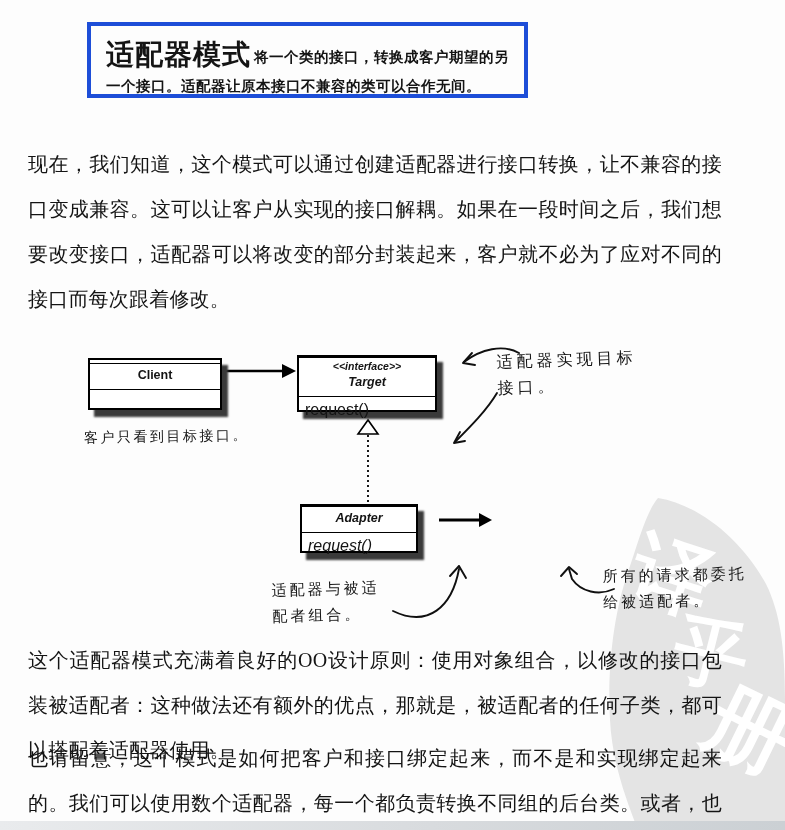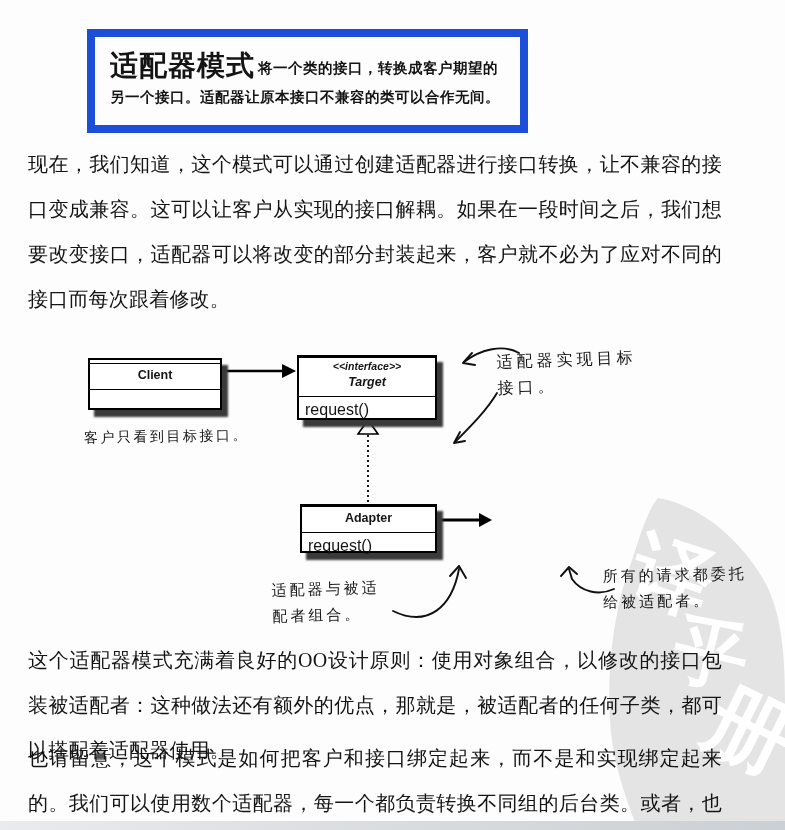--- a/index.html
+++ b/index.html
@@ -10,8 +10,8 @@
   .wm-layer{position:absolute;left:0;top:0;width:785px;height:830px;pointer-events:none;}
 
   
-  .defbox{position:absolute;left:87px;top:29px;width:441px;height:104px;box-sizing:border-box;
-          border:8px solid #1d4ed8;background:#fdfdfd;padding:10px 13px 0 15px;
+  .defbox{position:absolute;left:87px;top:22px;width:441px;height:76px;box-sizing:border-box;
+          border:4px solid #1d4ed8;background:#fdfdfd;padding:10px 13px 0 15px;
           font-family:"Liberation Sans","DejaVu Sans",sans-serif;}
   .deftitle{font-size:28px;font-weight:900;letter-spacing:1px;vertical-align:-2px;margin-right:3px;}
   .defbody{font-size:14.5px;font-weight:bold;line-height:25px;letter-spacing:0.5px;}

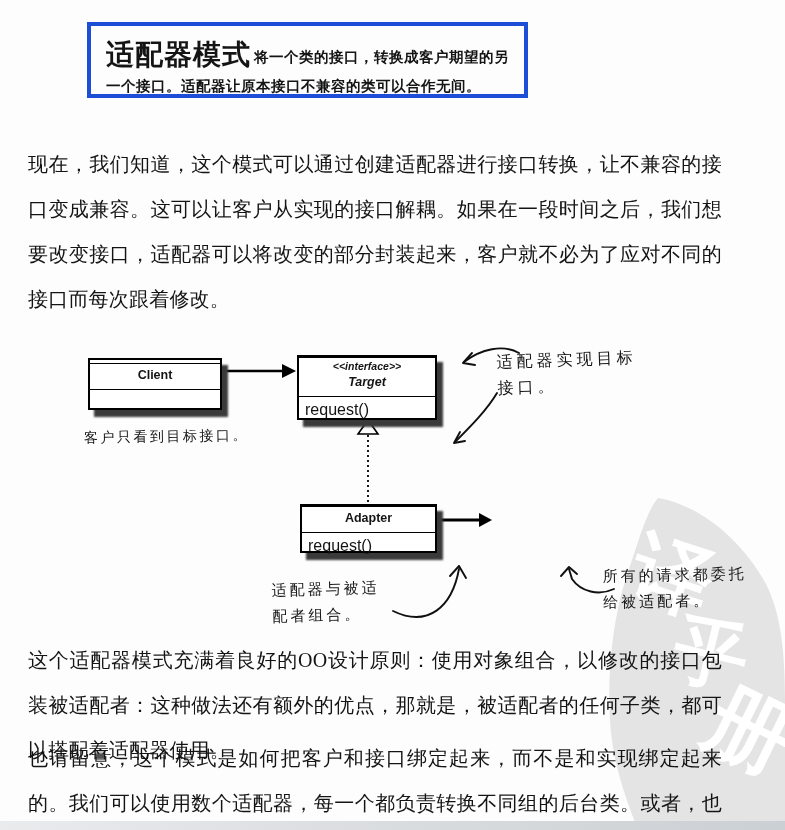--- a/index.html
+++ b/index.html
@@ -35,7 +35,7 @@
   .uml .iname{font-style:italic;}
   .uml .method{font-size:16px;padding:4px 0 0 6px;}
   .client{left:88px;top:358px;width:134px;height:52px;}
-  .target{left:297px;top:355px;width:140px;height:65px;}
+  .target{left:297px;top:355px;width:140px;height:57px;}
   .adapter{left:300px;top:504px;width:137px;height:49px;}
   .adaptee{left:492px;top:504px;width:136px;height:49px;}
 

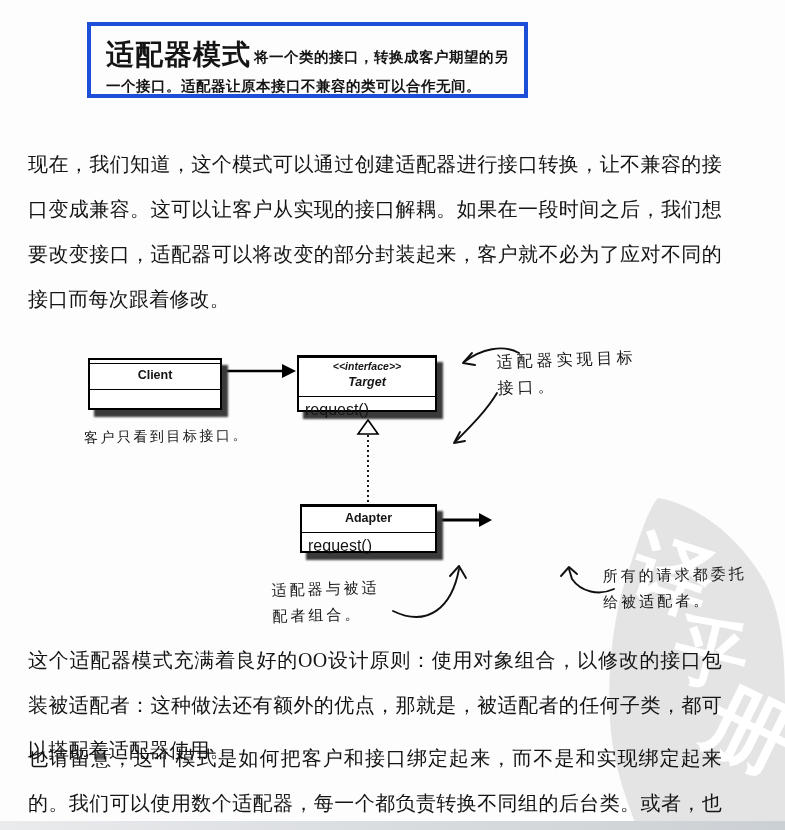--- a/index.html
+++ b/index.html
@@ -36,7 +36,7 @@
   .uml .method{font-size:16px;padding:4px 0 0 6px;}
   .client{left:88px;top:358px;width:134px;height:52px;}
   .target{left:297px;top:355px;width:140px;height:57px;}
-  .adapter{left:300px;top:504px;width:137px;height:49px;}
+  .adapter{left:300px;top:504px;width:118px;height:49px;font-style:italic;}
   .adaptee{left:492px;top:504px;width:136px;height:49px;}
 
   

